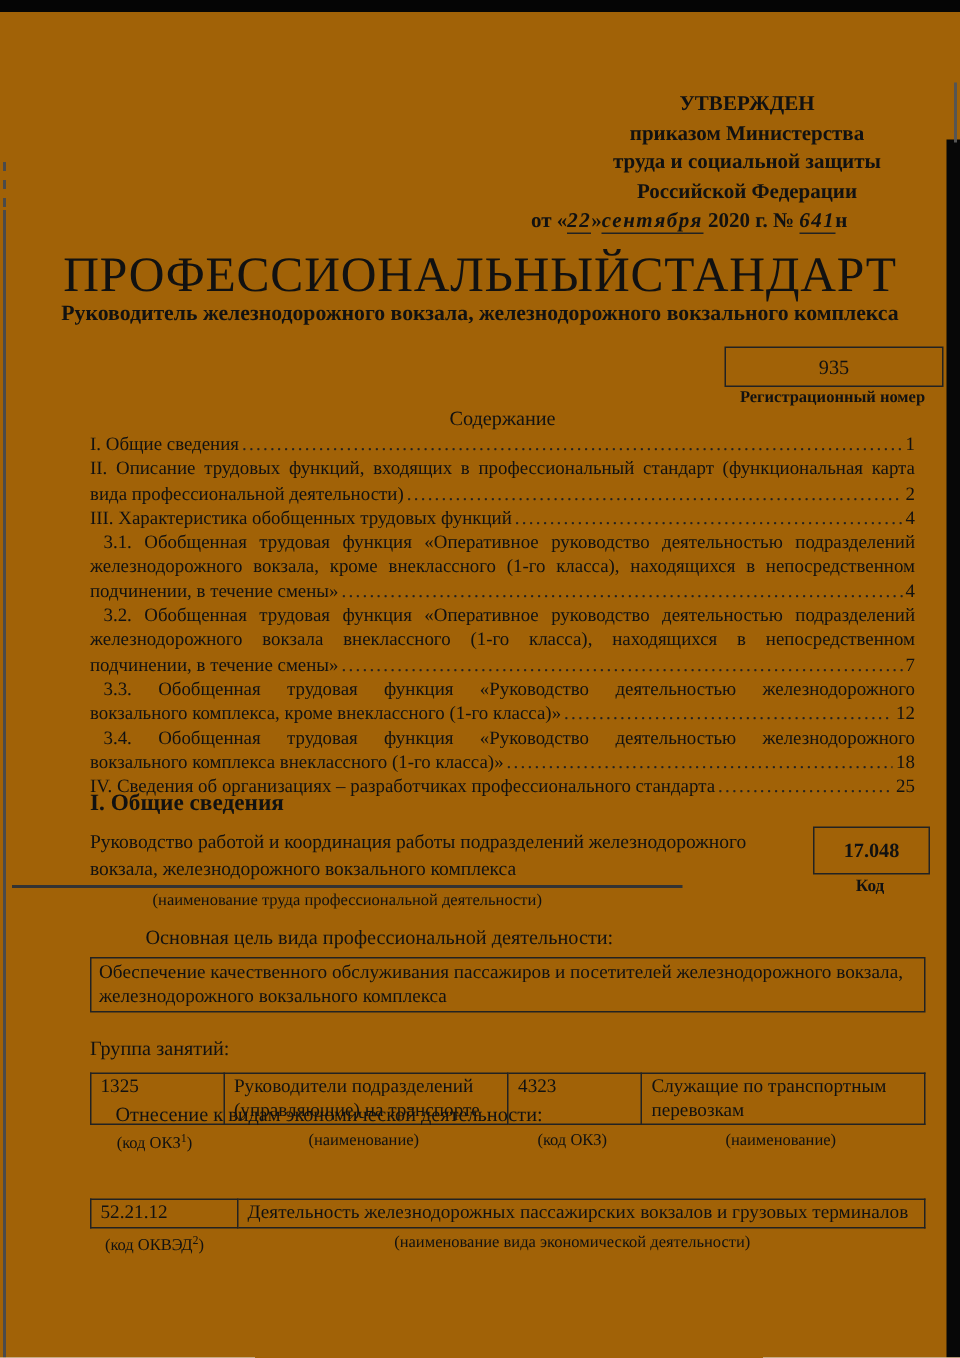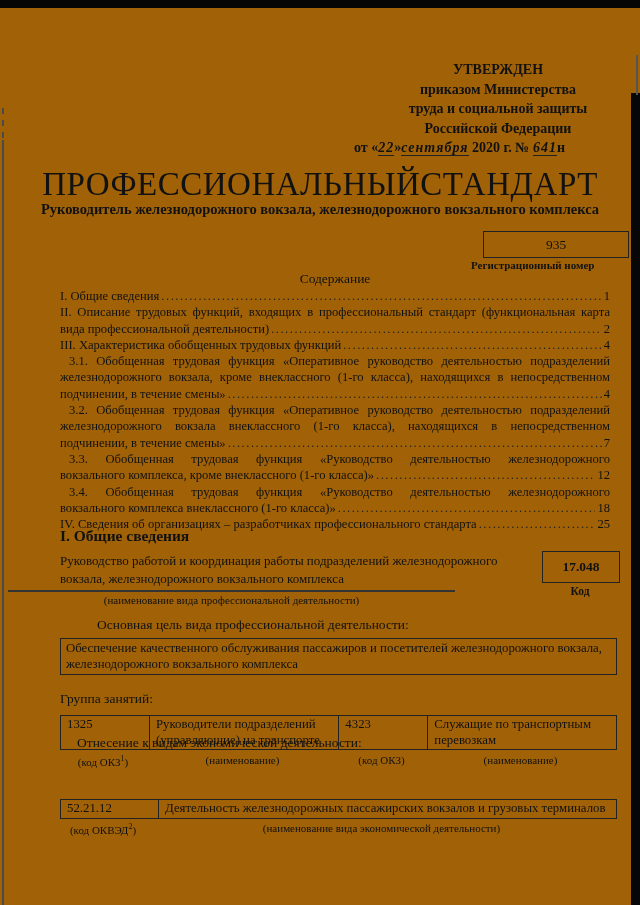--- a/index.html
+++ b/index.html
@@ -28,7 +28,7 @@
   
   .reg-box{position:absolute;left:483px;top:231px;width:144px;height:25px;
     border:1.4px solid #222;display:flex;align-items:center;justify-content:center;font-size:13.5px;}
-  .reg-label{position:absolute;left:471px;top:259px;width:168px;text-align:left;
+  .reg-label{position:absolute;left:471px;top:259px;width:168px;text-align:center;
     font-size:11px;font-weight:bold;}
   
   .toc-heading{position:absolute;left:60px;top:271px;width:550px;text-align:center;font-size:13.5px;}

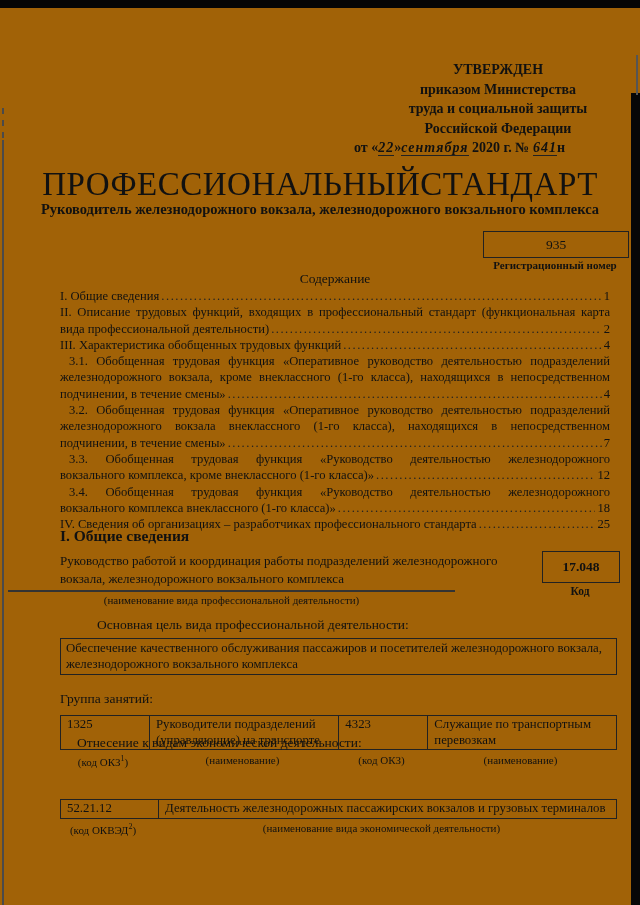--- a/index.html
+++ b/index.html
@@ -153,7 +153,7 @@
     <div>вокзала, железнодорожного вокзального комплекса</div>
   </div>
   <div class="activity-rule"></div>
-  <div class="activity-caption">(наименование вида профессиональной деятельности)</div>
+  <div class="activity-caption">(наименование труда профессиональной деятельности)</div>
 
   <div class="code-box">
     <span>17.048</span>

